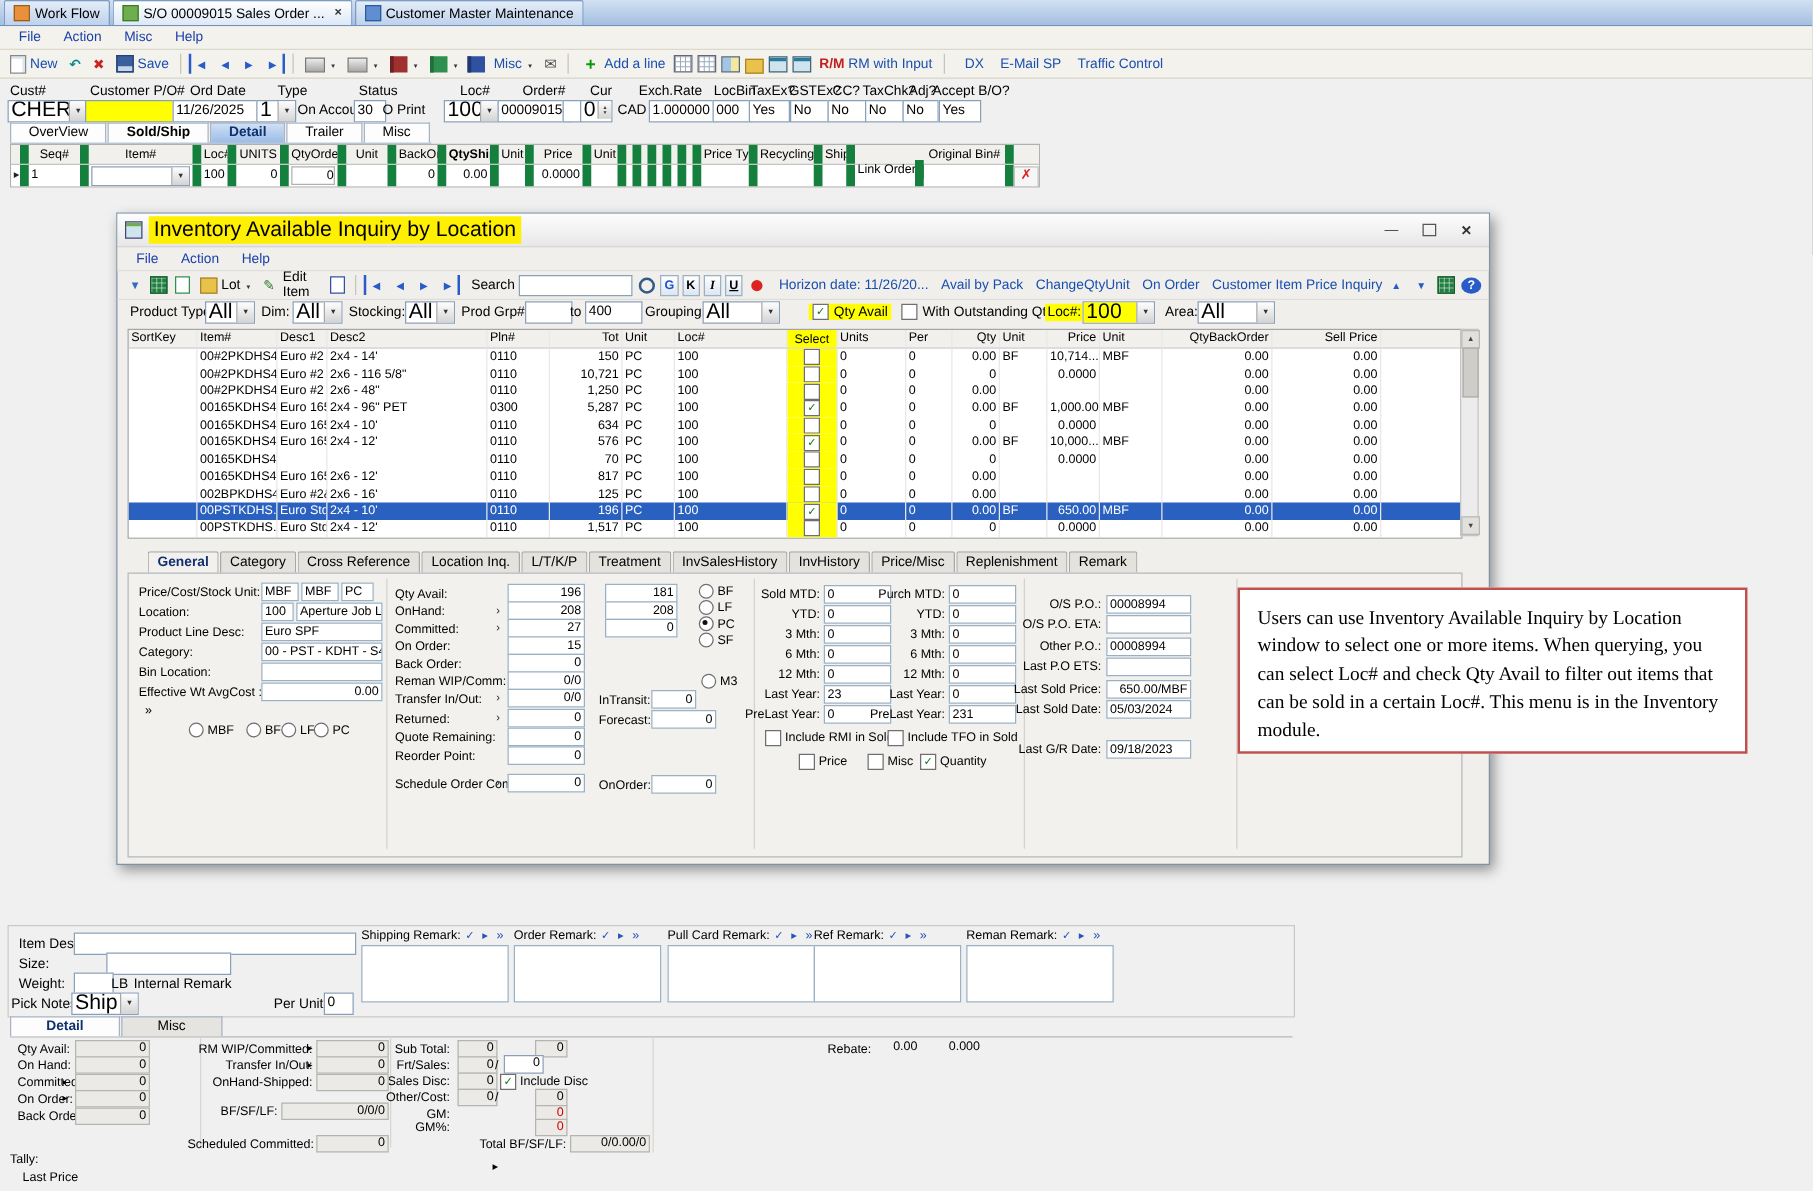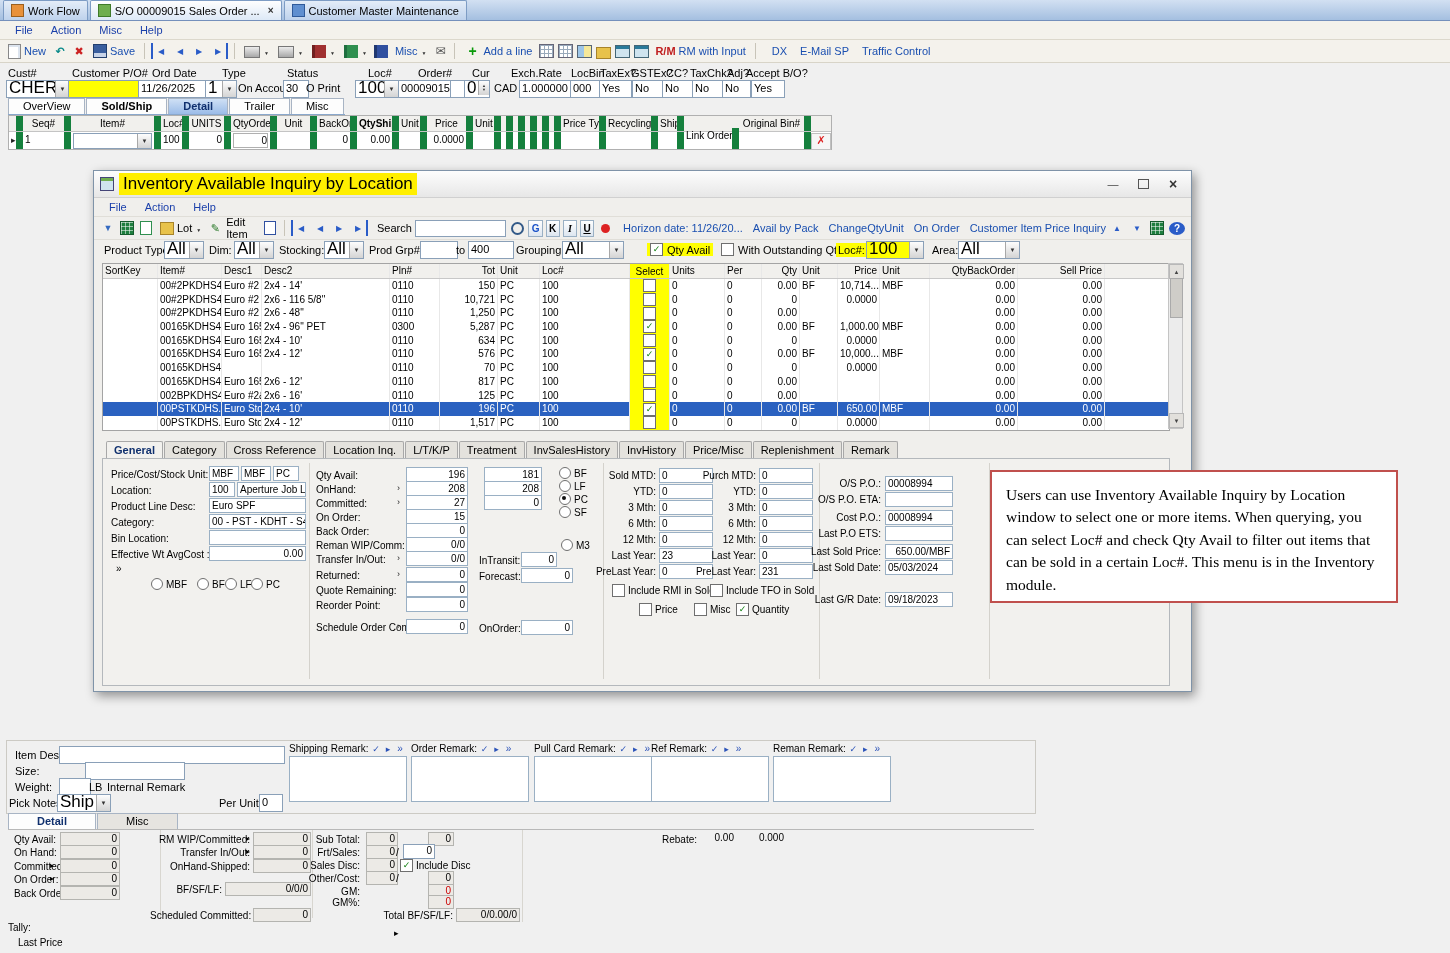--- a/index.html
+++ b/index.html
@@ -141,7 +141,7 @@
   .sarrow{position:absolute;left:0;width:13px;height:13px;background:#e2e0dc;border:1px solid #b8b8b8;display:flex;align-items:center;justify-content:center;font-size:6px;color:#444}
   .sthumb{position:absolute;left:1px;top:14px;width:11px;height:38px;background:#cfcdc8;border:1px solid #aaa}
 
-  .mtabs{position:absolute;left:12px;top:270px;display:flex;height:18px}
+  .mtabs{position:absolute;left:24px;top:270px;display:flex;height:18px}
   .mtab{padding:2px 7px;border:1px solid #a8a8a8;border-bottom:none;background:#e4e2dd;margin-right:1px;font-size:11px;border-radius:2px 2px 0 0;white-space:nowrap}
   .mtab.on{background:#f2f1ee;font-weight:bold;color:#10306e}
   .panelbg{position:absolute;left:8px;top:287px;width:1066px;height:226px;border:1px solid #b4b8bc;background:#f2f1ee}

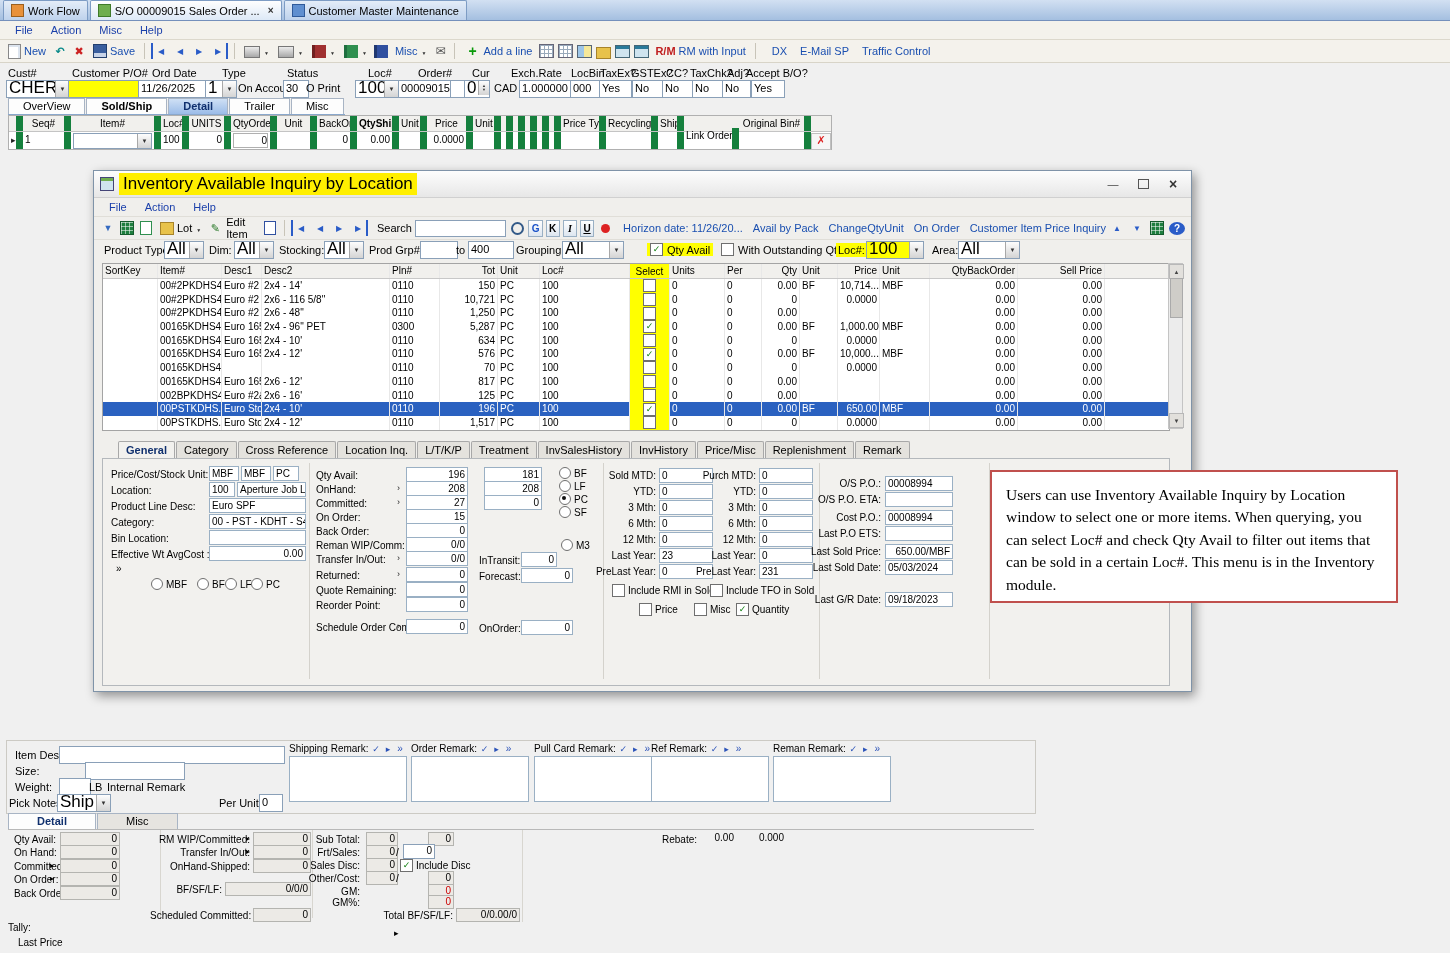--- a/index.html
+++ b/index.html
@@ -1069,7 +1069,7 @@
         <div class="pbox" style="left: 791px; top: 305px; width: 68px;">00008994</div>
         <div class="plbl ra" style="left: 647px; top: 323px; width: 140px;">O/S P.O. ETA:</div>
         <div class="pbox" style="left: 791px; top: 321px; width: 68px;"></div>
-        <div class="plbl ra" style="left: 647px; top: 341px; width: 140px;">Cost P.O.:</div>
+        <div class="plbl ra" style="left: 647px; top: 341px; width: 140px;">Other P.O.:</div>
         <div class="pbox" style="left: 791px; top: 339px; width: 68px;">00008994</div>
         <div class="plbl ra" style="left: 647px; top: 357px; width: 140px;">Last P.O ETS:</div>
         <div class="pbox" style="left: 791px; top: 355px; width: 68px;"></div>

